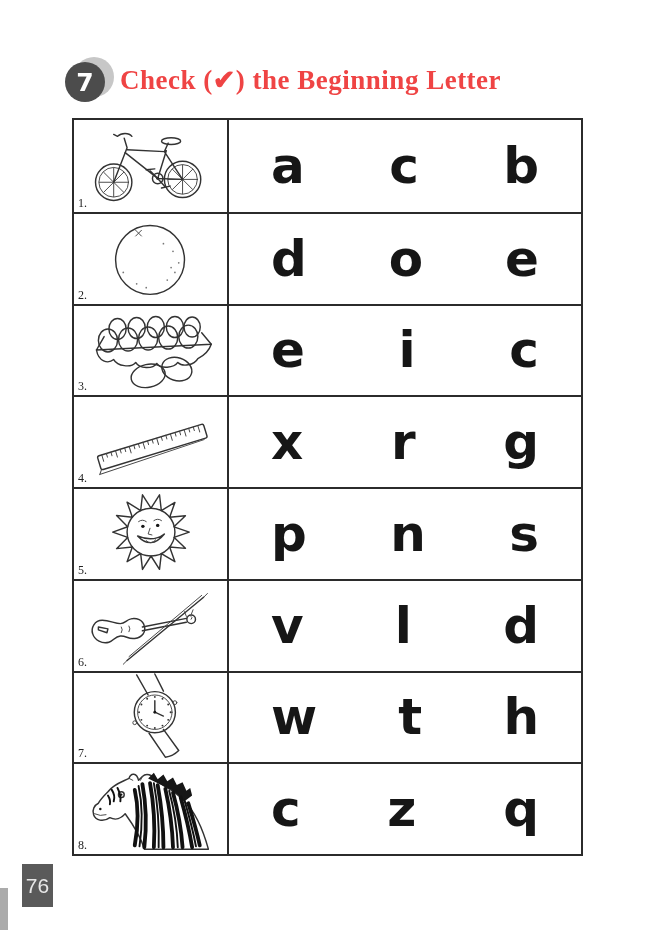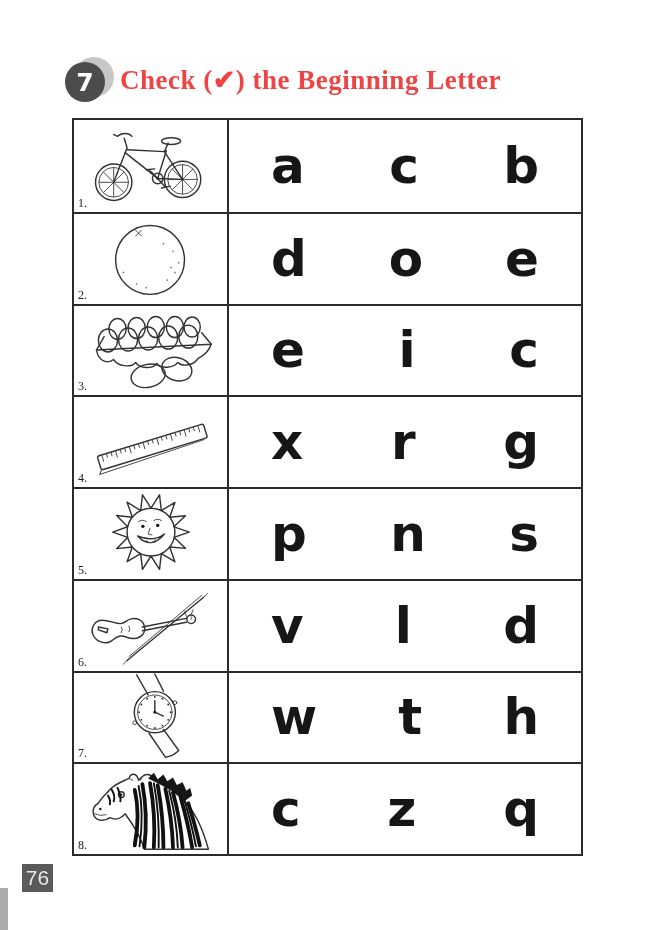--- a/index.html
+++ b/index.html
@@ -49,7 +49,7 @@
   }
   
   .page-badge{
-    position:absolute;left:22px;top:864px;width:31px;height:28px;
+    position:absolute;left:22px;top:864px;width:31px;height:43px;
     background:#5a5a5a;color:#e7e7e7;display:flex;align-items:center;justify-content:center;
     font-size:21px;font-family:"Liberation Sans",sans-serif;
   }

